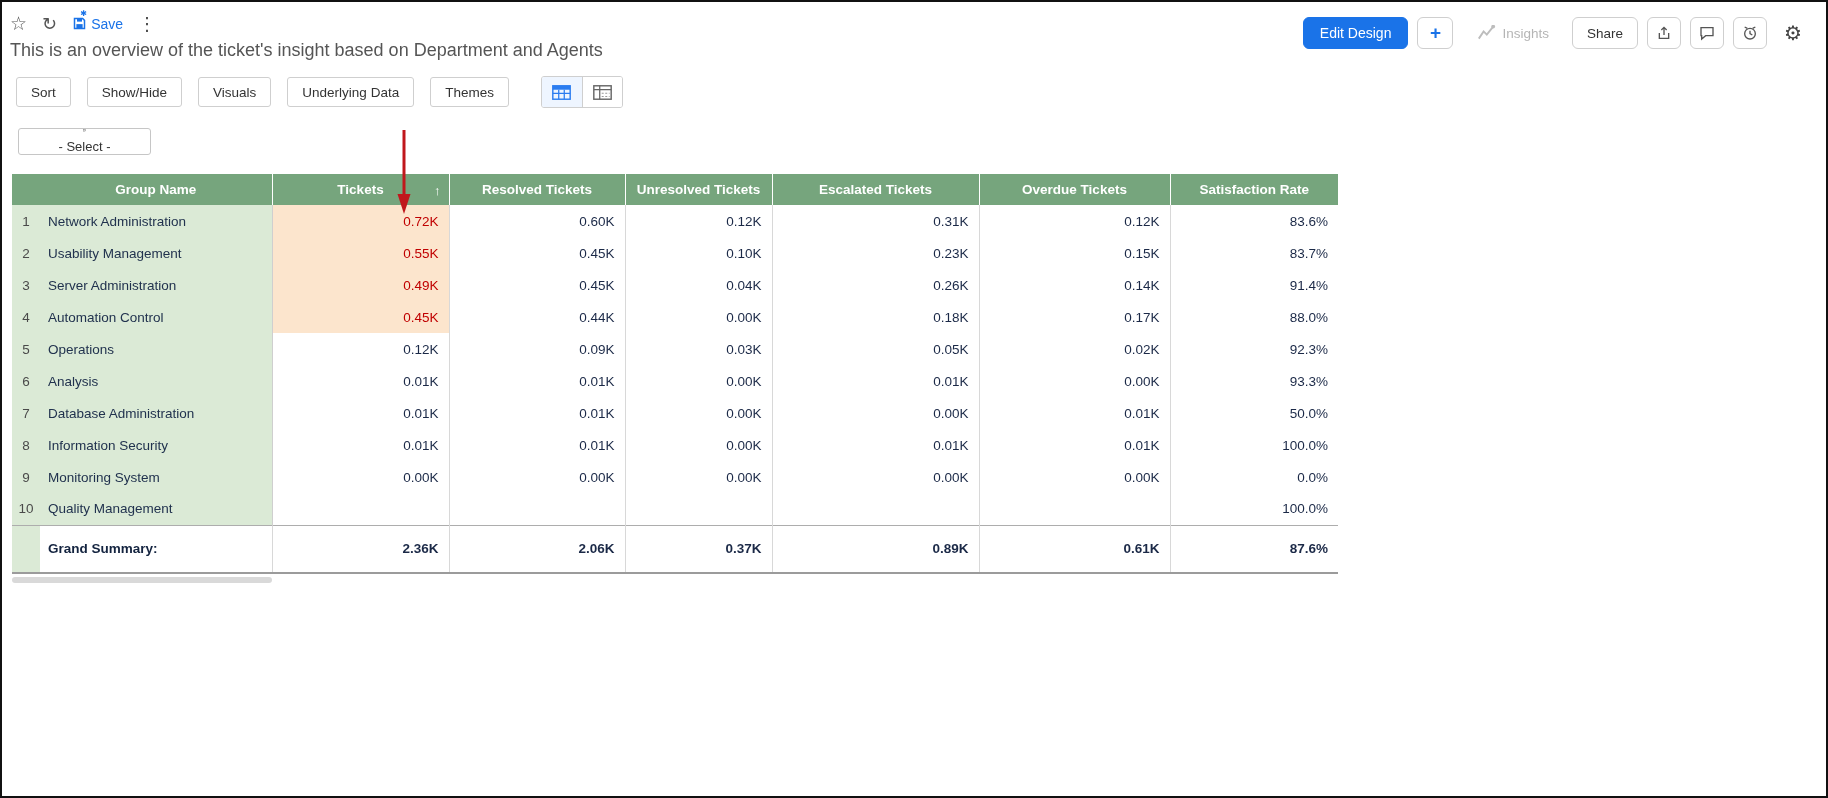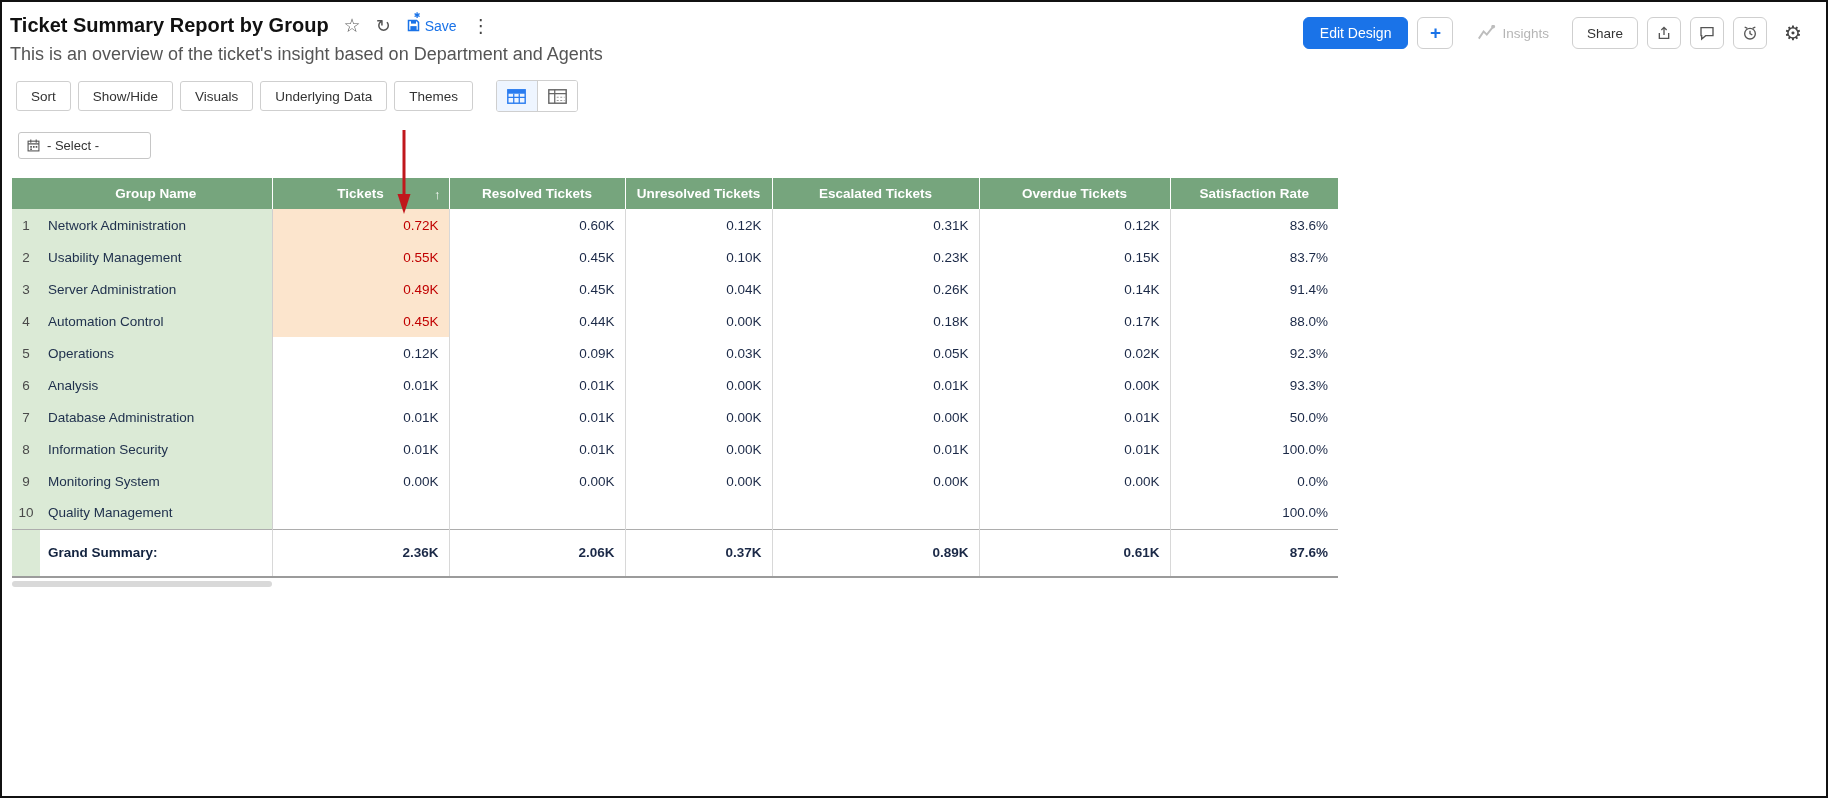--- a/index.html
+++ b/index.html
@@ -70,7 +70,6 @@
   <div class="topbar">
     <div>
       <div class="title-row">
-        <span class="report-title">Ticket Summary Report by Group</span>
         <span class="tb-icon" style="font-size:19px;">☆</span>
         <span class="tb-icon" style="font-size:18px;">↻</span>
         <span class="save-wrap">

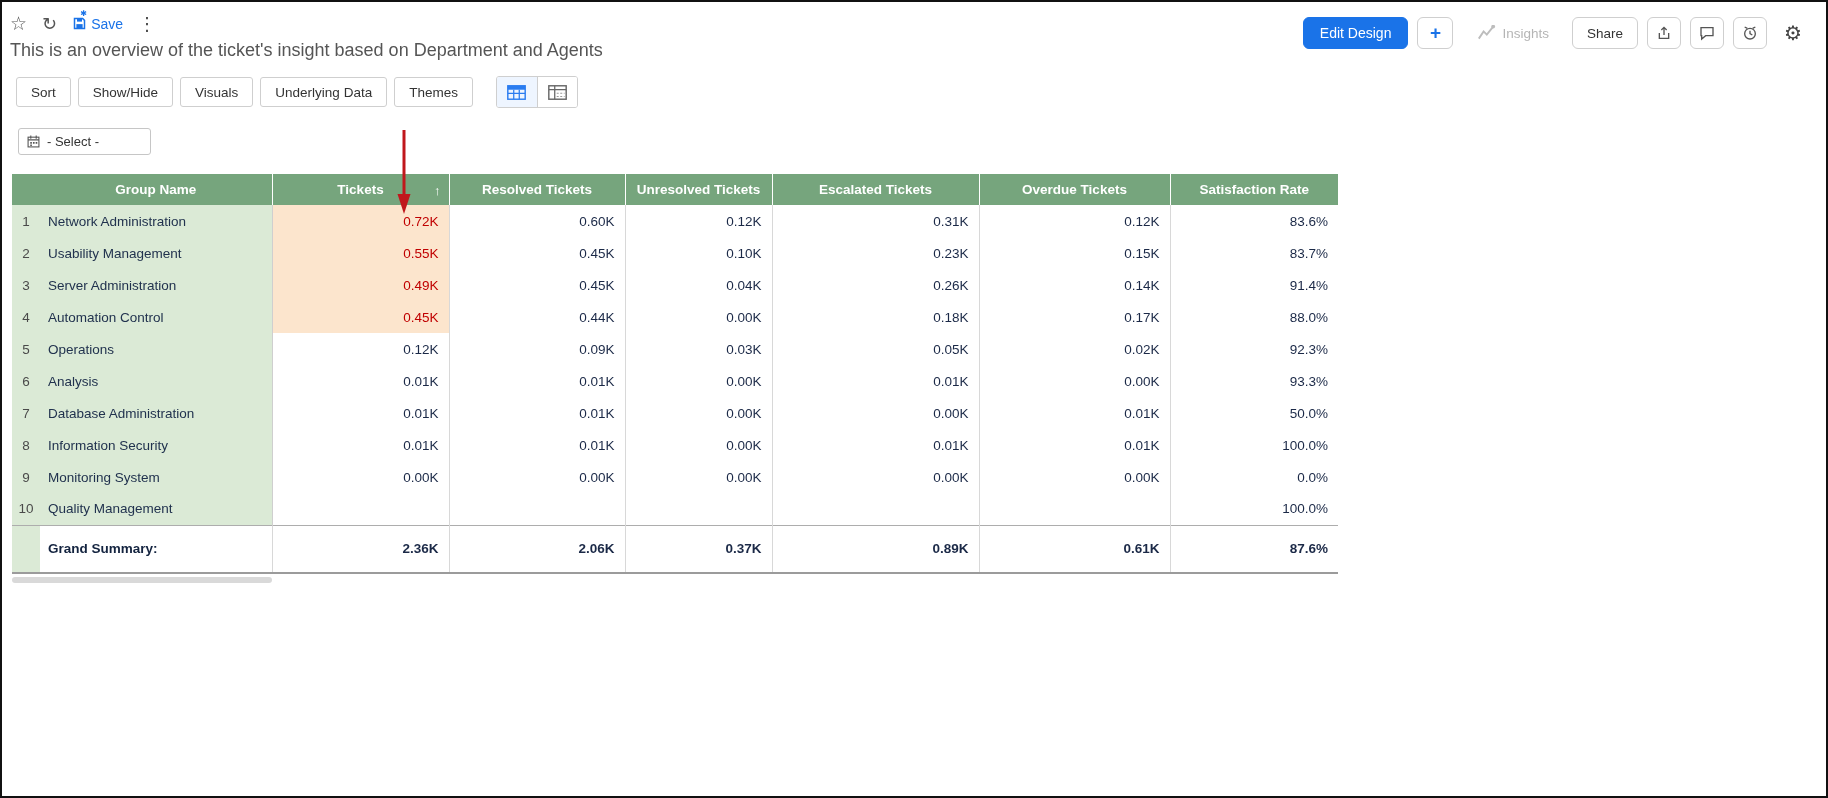--- a/index.html
+++ b/index.html
@@ -28,7 +28,7 @@
   .gear-btn { border:none; font-size:20px; color:#444; width:34px; padding:0; background:transparent; }
 
   
-  .toolbar { display:flex; align-items:center; gap:7px; margin:15px 0 0 14px; }
+  .toolbar { display:flex; align-items:center; gap:16px; margin:15px 0 0 14px; }
   .tool-btn { height:30px; border-radius:3px; }
   .view-toggle { display:flex; border:1px solid #cfcfcf; border-radius:3px; overflow:hidden; margin-left:16px; }
   .view-btn { width:40px; height:30px; display:flex; align-items:center; justify-content:center; cursor:pointer; background:#fff; }

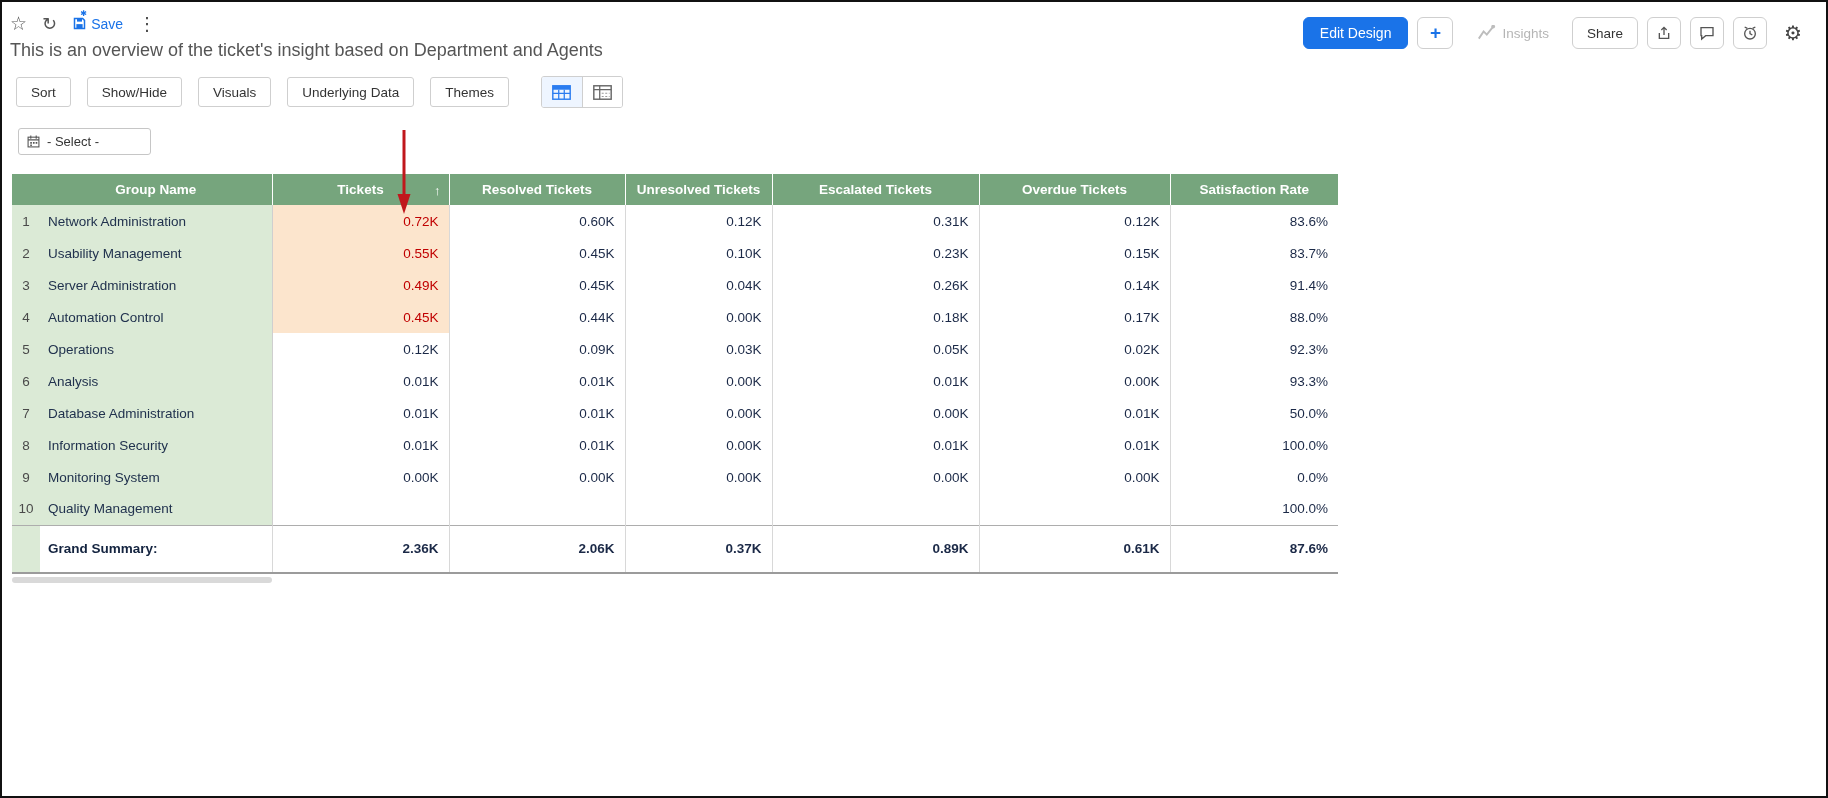--- a/index.html
+++ b/index.html
@@ -40,7 +40,7 @@
   .filter-label { font-size:13.5px; color:#333; }
   .filter-select { margin-top:7px; width:133px; height:27px; border:1px solid #c6c6c6; border-radius:3px;
                    display:flex; align-items:center; gap:7px; padding:0 8px; font-size:13px; color:#333;
-                   background:#fff; cursor:pointer; }
+                   background:#fff; cursor:pointer;flex-direction:column; }
 
   
   .table-wrap { margin:19px 0 0 10px; }

